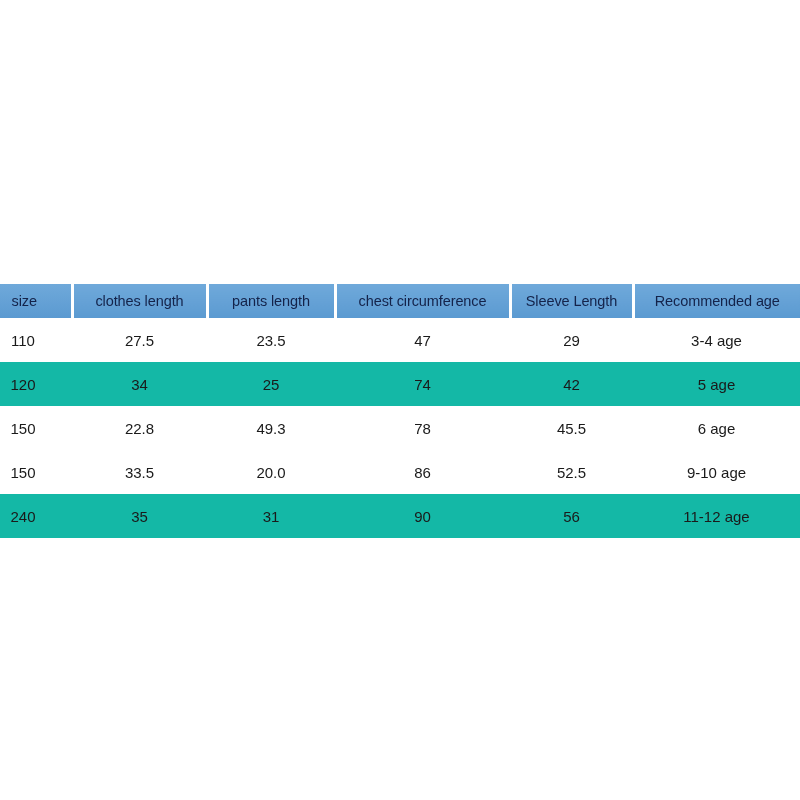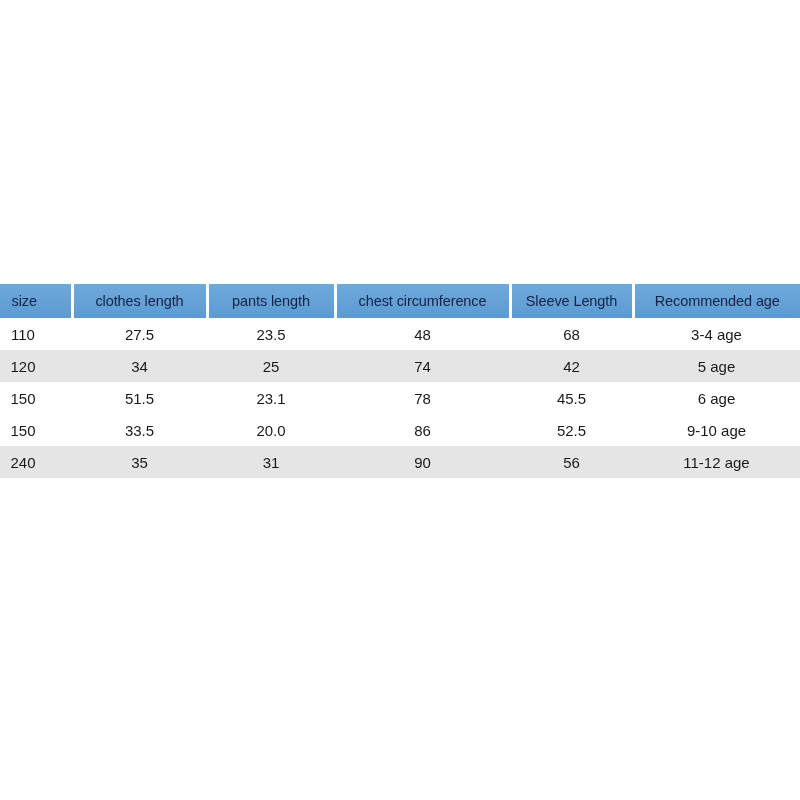--- a/index.html
+++ b/index.html
@@ -64,7 +64,7 @@
   table.size-chart tbody tr.row-even { background: #e5e5e5; }
 
   table.size-chart tbody td {
-    height: 32px;
+    height: 44px;
     padding: 0 2px;
     font-size: 15px;
     color: #1a1a1a;

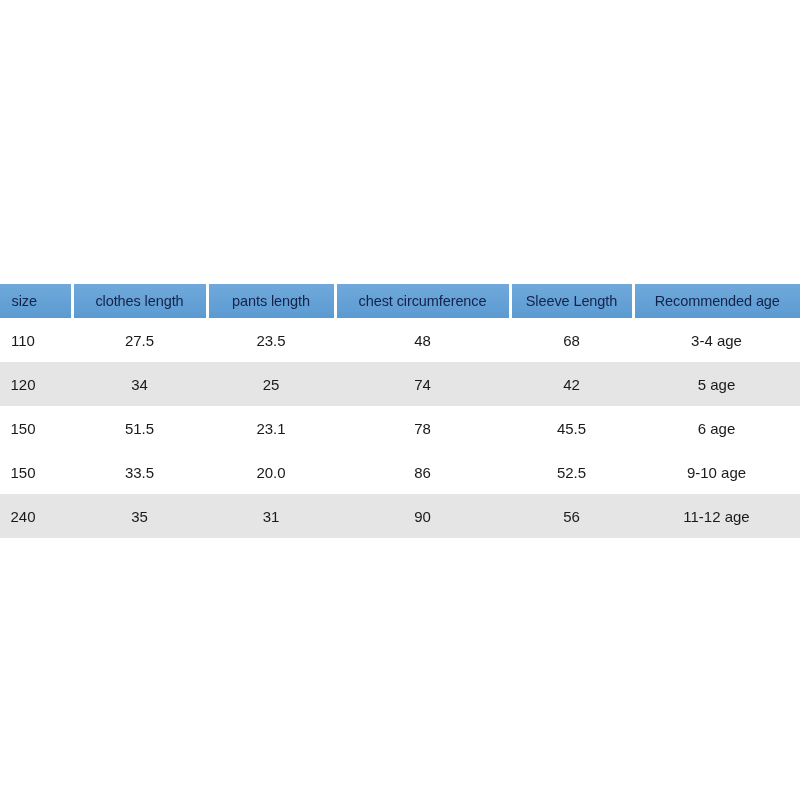--- a/index.html
+++ b/index.html
@@ -111,7 +111,7 @@
           <td class="col-size">110</td>
           <td class="col-clothes_length">27.5</td>
           <td class="col-pants_length">23.5</td>
-          <td class="col-chest">48</td>
+          <td class="col-chest">47</td>
           <td class="col-sleeve">68</td>
           <td class="col-age">3-4 age</td>
         </tr>

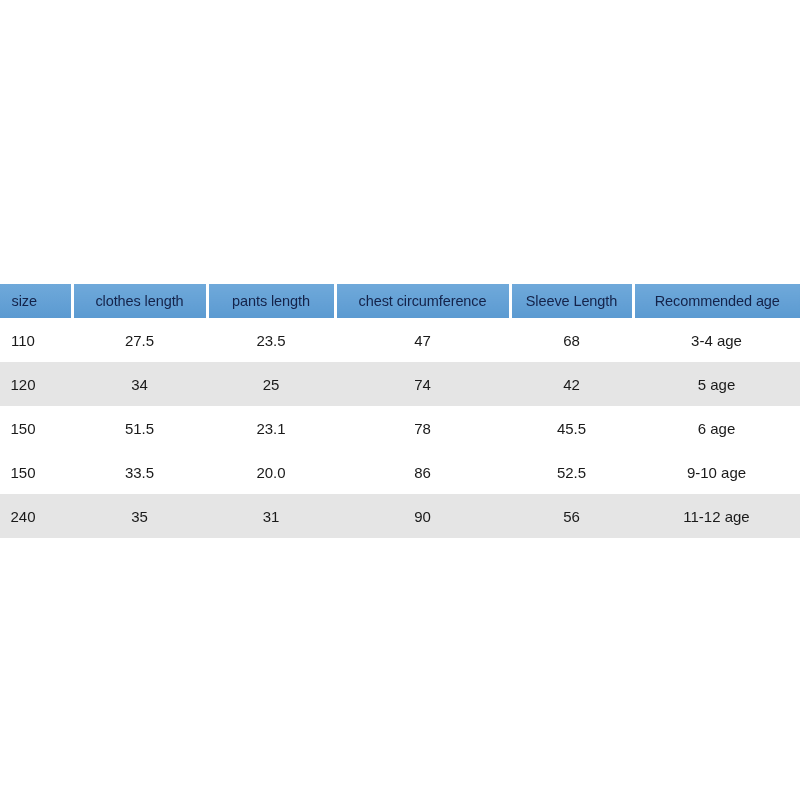--- a/index.html
+++ b/index.html
@@ -112,7 +112,7 @@
           <td class="col-clothes_length">27.5</td>
           <td class="col-pants_length">23.5</td>
           <td class="col-chest">47</td>
-          <td class="col-sleeve">68</td>
+          <td class="col-sleeve">29</td>
           <td class="col-age">3-4 age</td>
         </tr>
         <tr class="row-even">

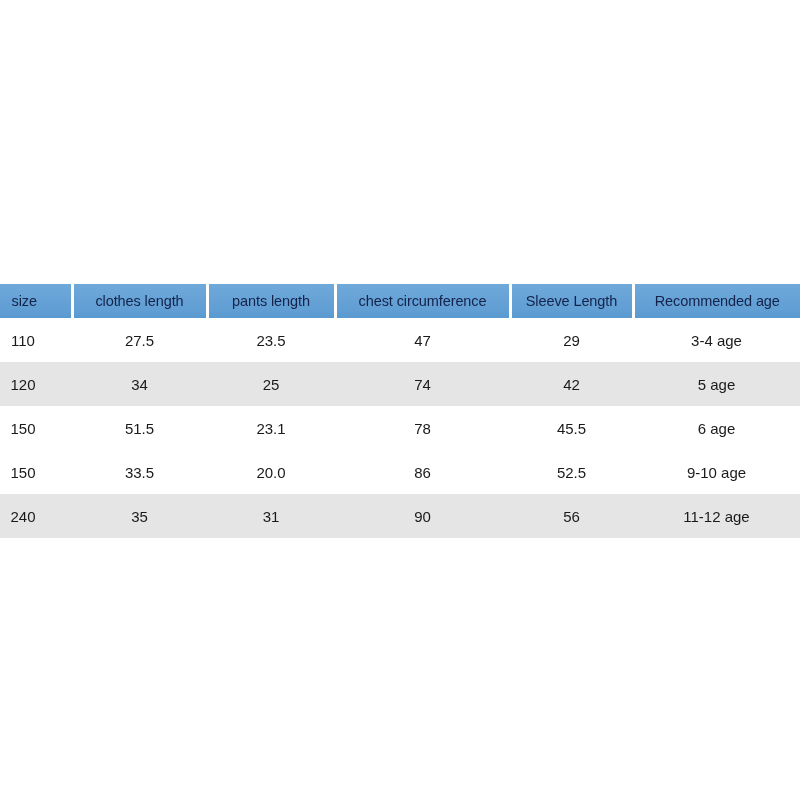--- a/index.html
+++ b/index.html
@@ -61,7 +61,7 @@
     height: 32px;
   }
   table.size-chart tbody tr.row-odd  { background: #ffffff; }
-  table.size-chart tbody tr.row-even { background: #e5e5e5; }
+  table.size-chart tbody tr.row-even { background: #14b8a6; }
 
   table.size-chart tbody td {
     height: 44px;

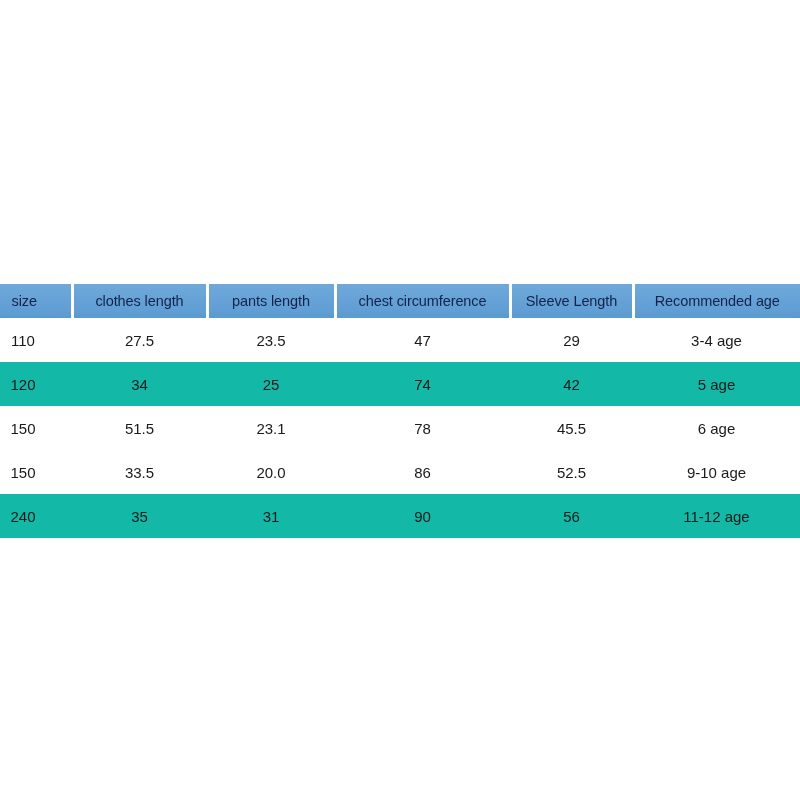--- a/index.html
+++ b/index.html
@@ -125,7 +125,7 @@
         </tr>
         <tr class="row-odd">
           <td class="col-size">150</td>
-          <td class="col-clothes_length">51.5</td>
+          <td class="col-clothes_length">22.8</td>
           <td class="col-pants_length">23.1</td>
           <td class="col-chest">78</td>
           <td class="col-sleeve">45.5</td>

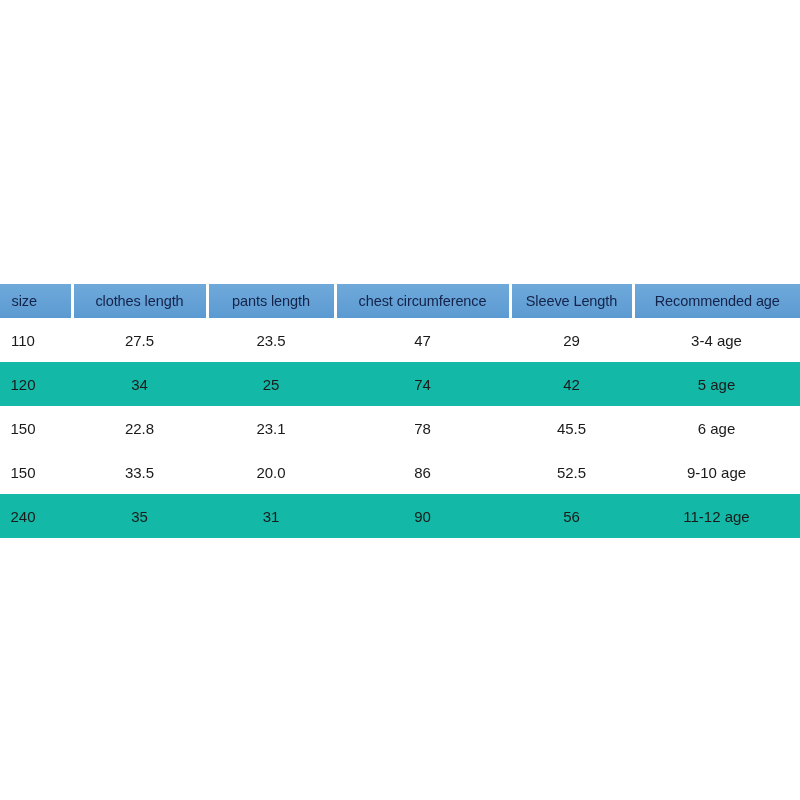--- a/index.html
+++ b/index.html
@@ -126,7 +126,7 @@
         <tr class="row-odd">
           <td class="col-size">150</td>
           <td class="col-clothes_length">22.8</td>
-          <td class="col-pants_length">23.1</td>
+          <td class="col-pants_length">49.3</td>
           <td class="col-chest">78</td>
           <td class="col-sleeve">45.5</td>
           <td class="col-age">6 age</td>

